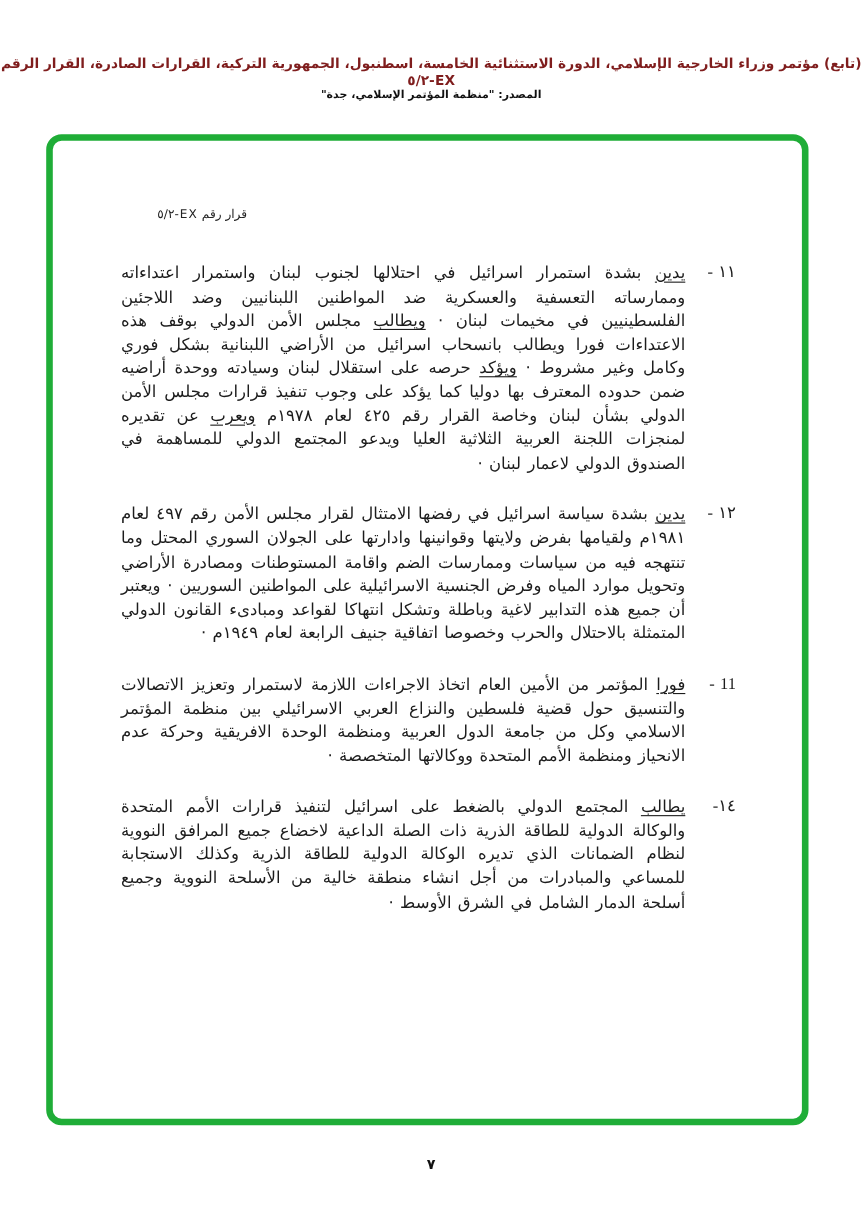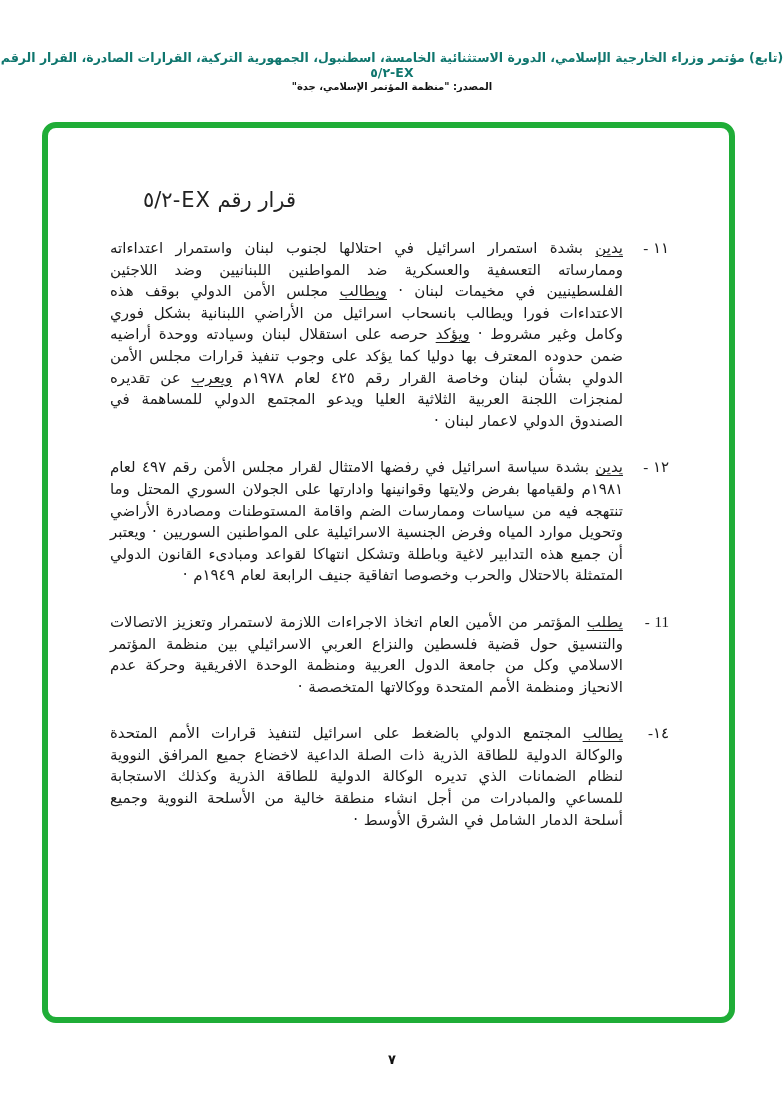--- a/index.html
+++ b/index.html
@@ -14,7 +14,7 @@
   .page-header-1 {
     position: absolute; top: 50px; left: 0; width: 784px;
     text-align: center; direction: rtl;
-    font-size: 12.5px; font-weight: bold; color: #0f766e;
+    font-size: 12.5px; font-weight: bold; color: #7f1d1d;
     letter-spacing: 0.1px;
   }
   .page-header-2 {

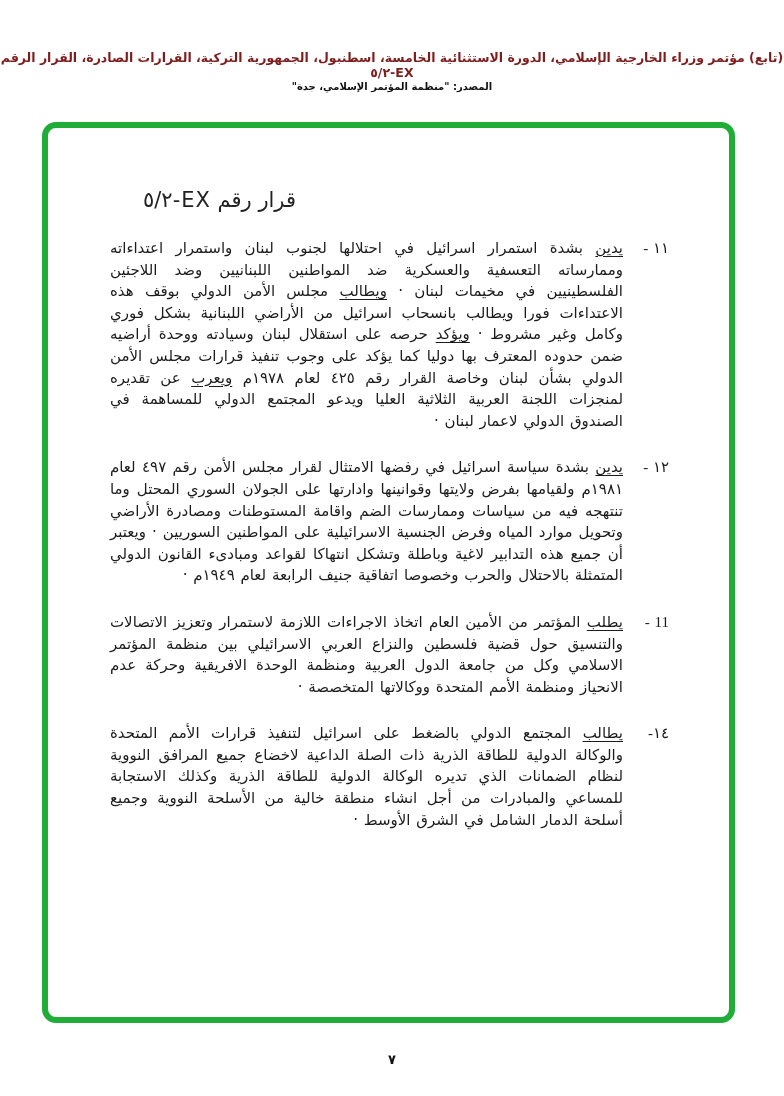--- a/index.html
+++ b/index.html
@@ -32,7 +32,7 @@
   .doc-title {
     position: absolute; left: 95px; top: 60px;
     direction: rtl;
-    font-size: 21px; color: #222;
+    font-size: 11px; color: #222;
     letter-spacing: 1px;
     white-space: nowrap;
   }

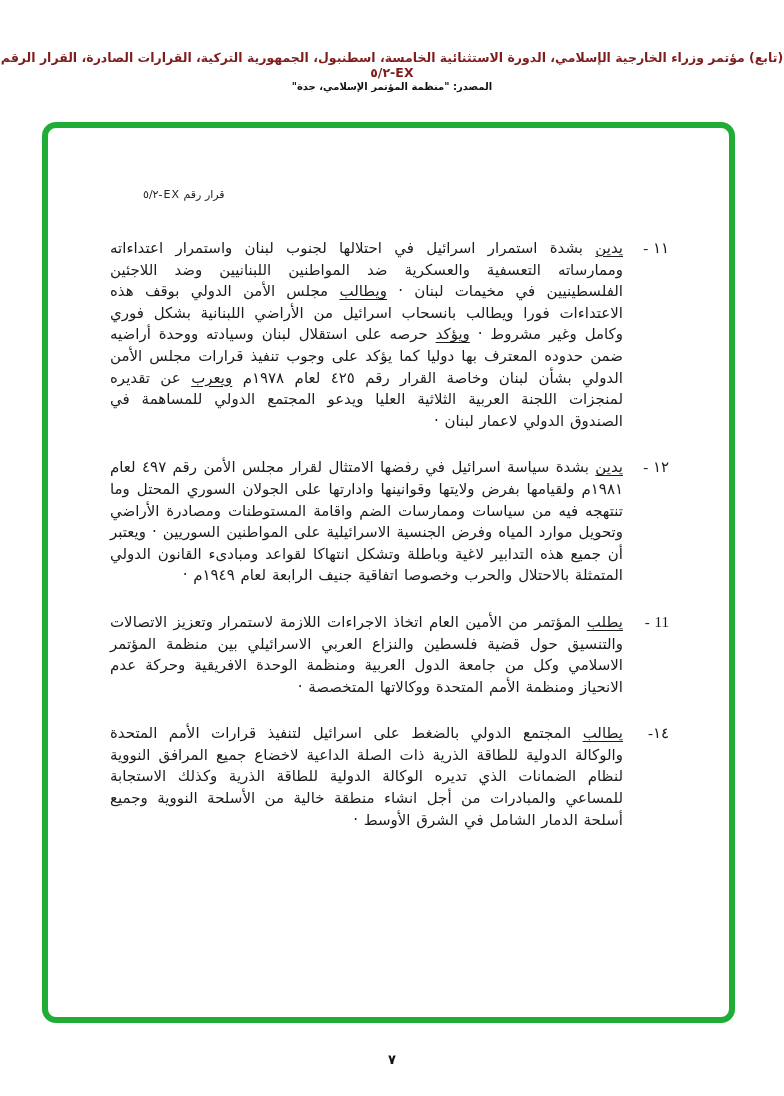--- a/index.html
+++ b/index.html
@@ -80,7 +80,7 @@
   <div class="paras">
       <div class="para"><span class="num">١١ -</span><span class="u">يدين</span><span> بشدة استمرار اسرائيل في احتلالها لجنوب لبنان واستمرار اعتداءاته وممارساته التعسفية والعسكرية ضد المواطنين اللبنانيين وضد اللاجئين الفلسطينيين في مخيمات لبنان · </span><span class="u">ويطالب</span><span> مجلس الأمن الدولي بوقف هذه الاعتداءات فورا ويطالب بانسحاب اسرائيل من الأراضي اللبنانية بشكل فوري وكامل وغير مشروط · </span><span class="u">ويؤكد</span><span> حرصه على استقلال لبنان وسيادته ووحدة أراضيه ضمن حدوده المعترف بها دوليا كما يؤكد على وجوب تنفيذ قرارات مجلس الأمن الدولي بشأن لبنان وخاصة القرار رقم ٤٢٥ لعام ١٩٧٨م </span><span class="u">ويعرب</span><span> عن تقديره لمنجزات اللجنة العربية الثلاثية العليا ويدعو المجتمع الدولي للمساهمة في الصندوق الدولي لاعمار لبنان ·</span></div>
       <div class="para"><span class="num">١٢ -</span><span class="u">يدين</span><span> بشدة سياسة اسرائيل في رفضها الامتثال لقرار مجلس الأمن رقم ٤٩٧ لعام ١٩٨١م ولقيامها بفرض ولايتها وقوانينها وادارتها على الجولان السوري المحتل وما تنتهجه فيه من سياسات وممارسات الضم واقامة المستوطنات ومصادرة الأراضي وتحويل موارد المياه وفرض الجنسية الاسرائيلية على المواطنين السوريين · ويعتبر أن جميع هذه التدابير لاغية وباطلة وتشكل انتهاكا لقواعد ومبادىء القانون الدولي المتمثلة بالاحتلال والحرب وخصوصا اتفاقية جنيف الرابعة لعام ١٩٤٩م ·</span></div>
-      <div class="para"><span class="num">11 -</span><span class="u">يطلب</span><span> المؤتمر من الأمين العام اتخاذ الاجراءات اللازمة لاستمرار وتعزيز الاتصالات والتنسيق حول قضية فلسطين والنزاع العربي الاسرائيلي بين منظمة المؤتمر الاسلامي وكل من جامعة الدول العربية ومنظمة الوحدة الافريقية وحركة عدم الانحياز ومنظمة الأمم المتحدة ووكالاتها المتخصصة ·</span></div>
+      <div class="para"><span class="num">11 -</span><span class="u">فورا</span><span> المؤتمر من الأمين العام اتخاذ الاجراءات اللازمة لاستمرار وتعزيز الاتصالات والتنسيق حول قضية فلسطين والنزاع العربي الاسرائيلي بين منظمة المؤتمر الاسلامي وكل من جامعة الدول العربية ومنظمة الوحدة الافريقية وحركة عدم الانحياز ومنظمة الأمم المتحدة ووكالاتها المتخصصة ·</span></div>
       <div class="para"><span class="num">١٤-</span><span class="u">يطالب</span><span> المجتمع الدولي بالضغط على اسرائيل لتنفيذ قرارات الأمم المتحدة والوكالة الدولية للطاقة الذرية ذات الصلة الداعية لاخضاع جميع المرافق النووية لنظام الضمانات الذي تديره الوكالة الدولية للطاقة الذرية وكذلك الاستجابة للمساعي والمبادرات من أجل انشاء منطقة خالية من الأسلحة النووية وجميع أسلحة الدمار الشامل في الشرق الأوسط ·</span></div>
     </div>
 </div>

